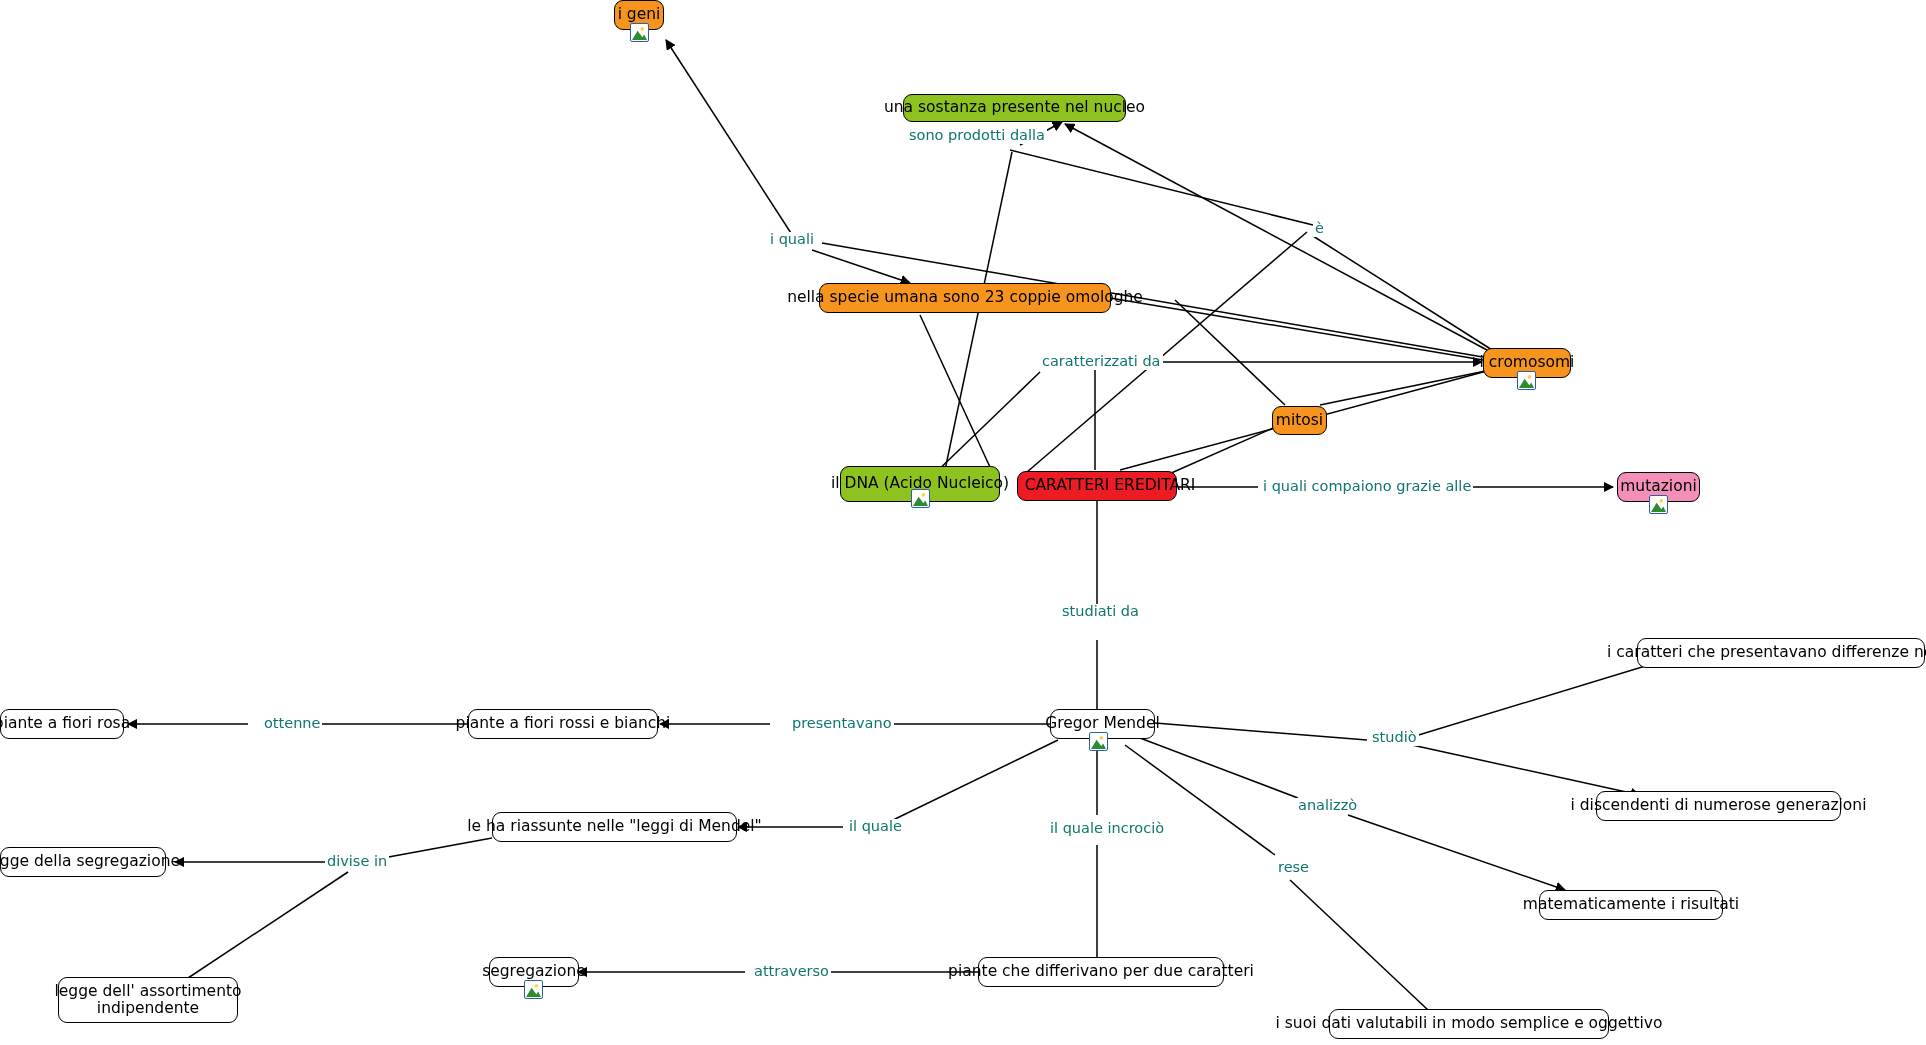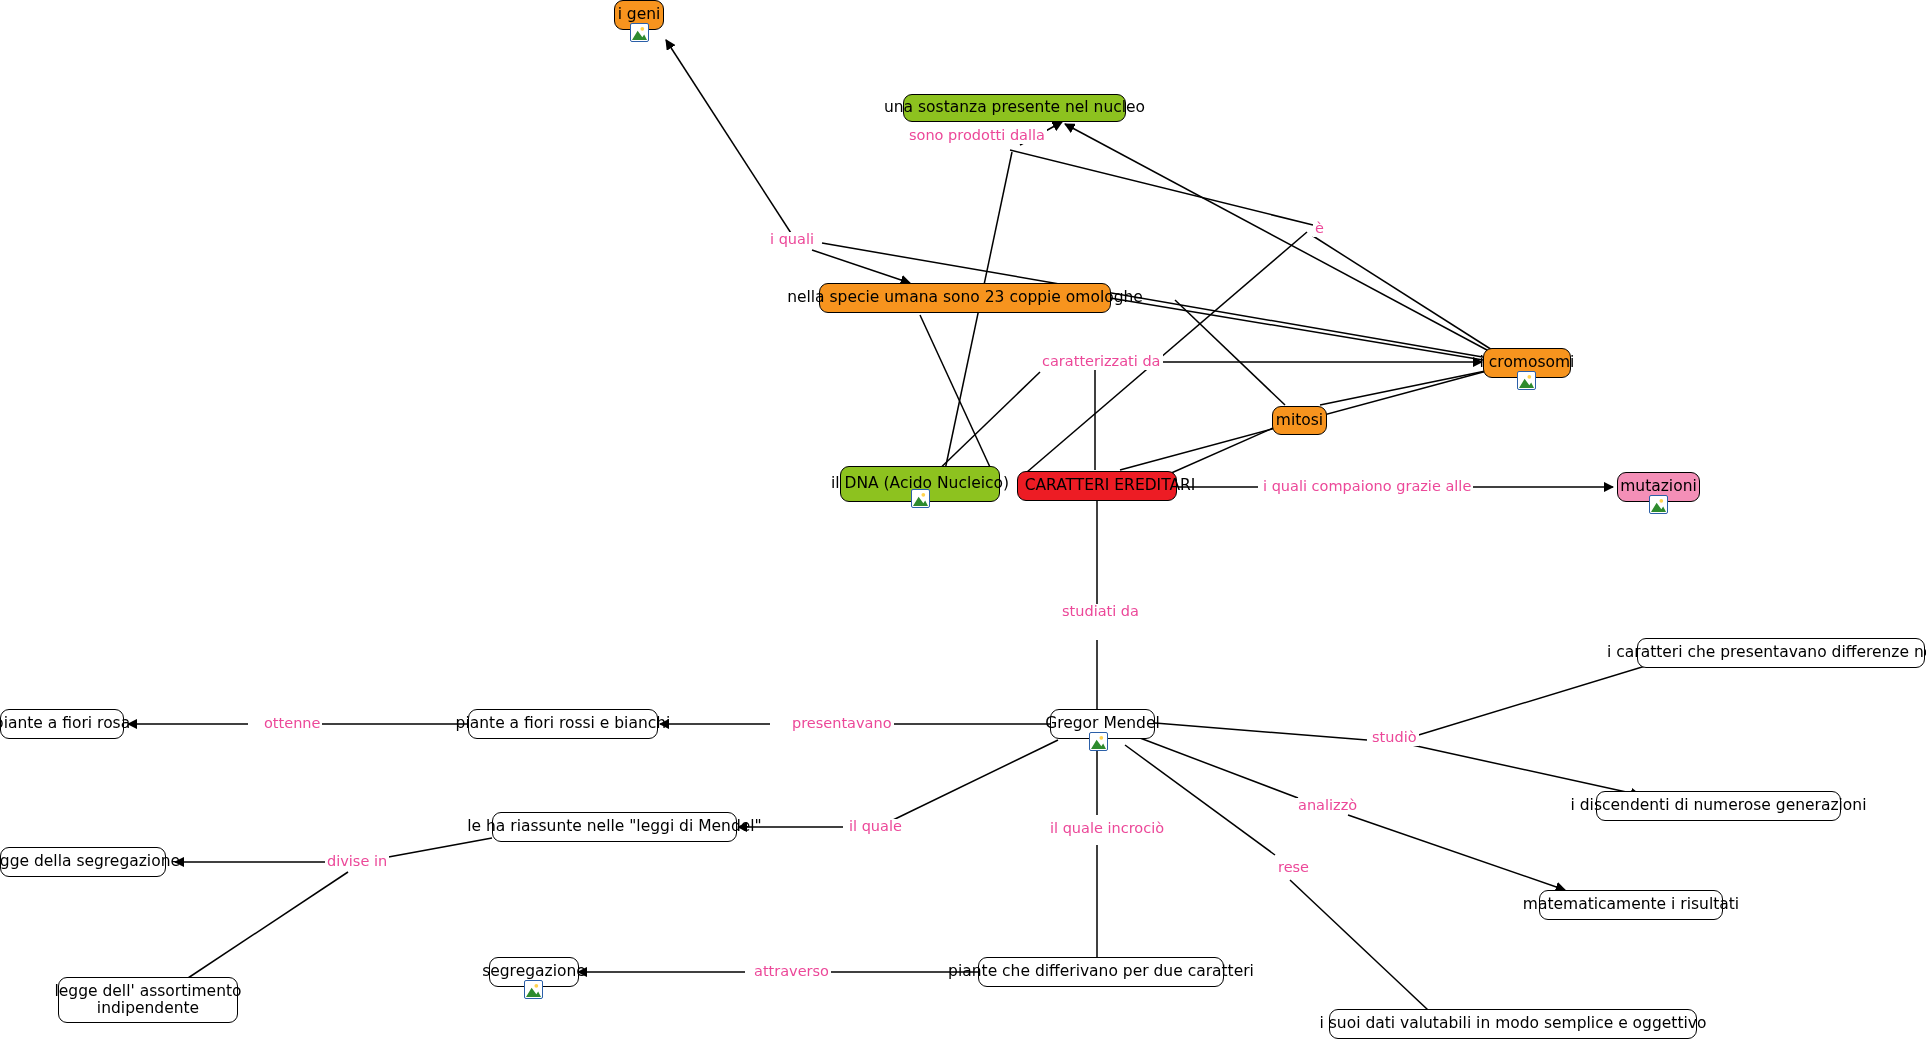--- a/index.html
+++ b/index.html
@@ -62,7 +62,7 @@
   .elabel{
     position:absolute;
     font-size:14.5px;
-    color:#ec4899;
+    color:#0f766e;
     background:#ffffff;
     white-space:nowrap;
     padding:0 2px;

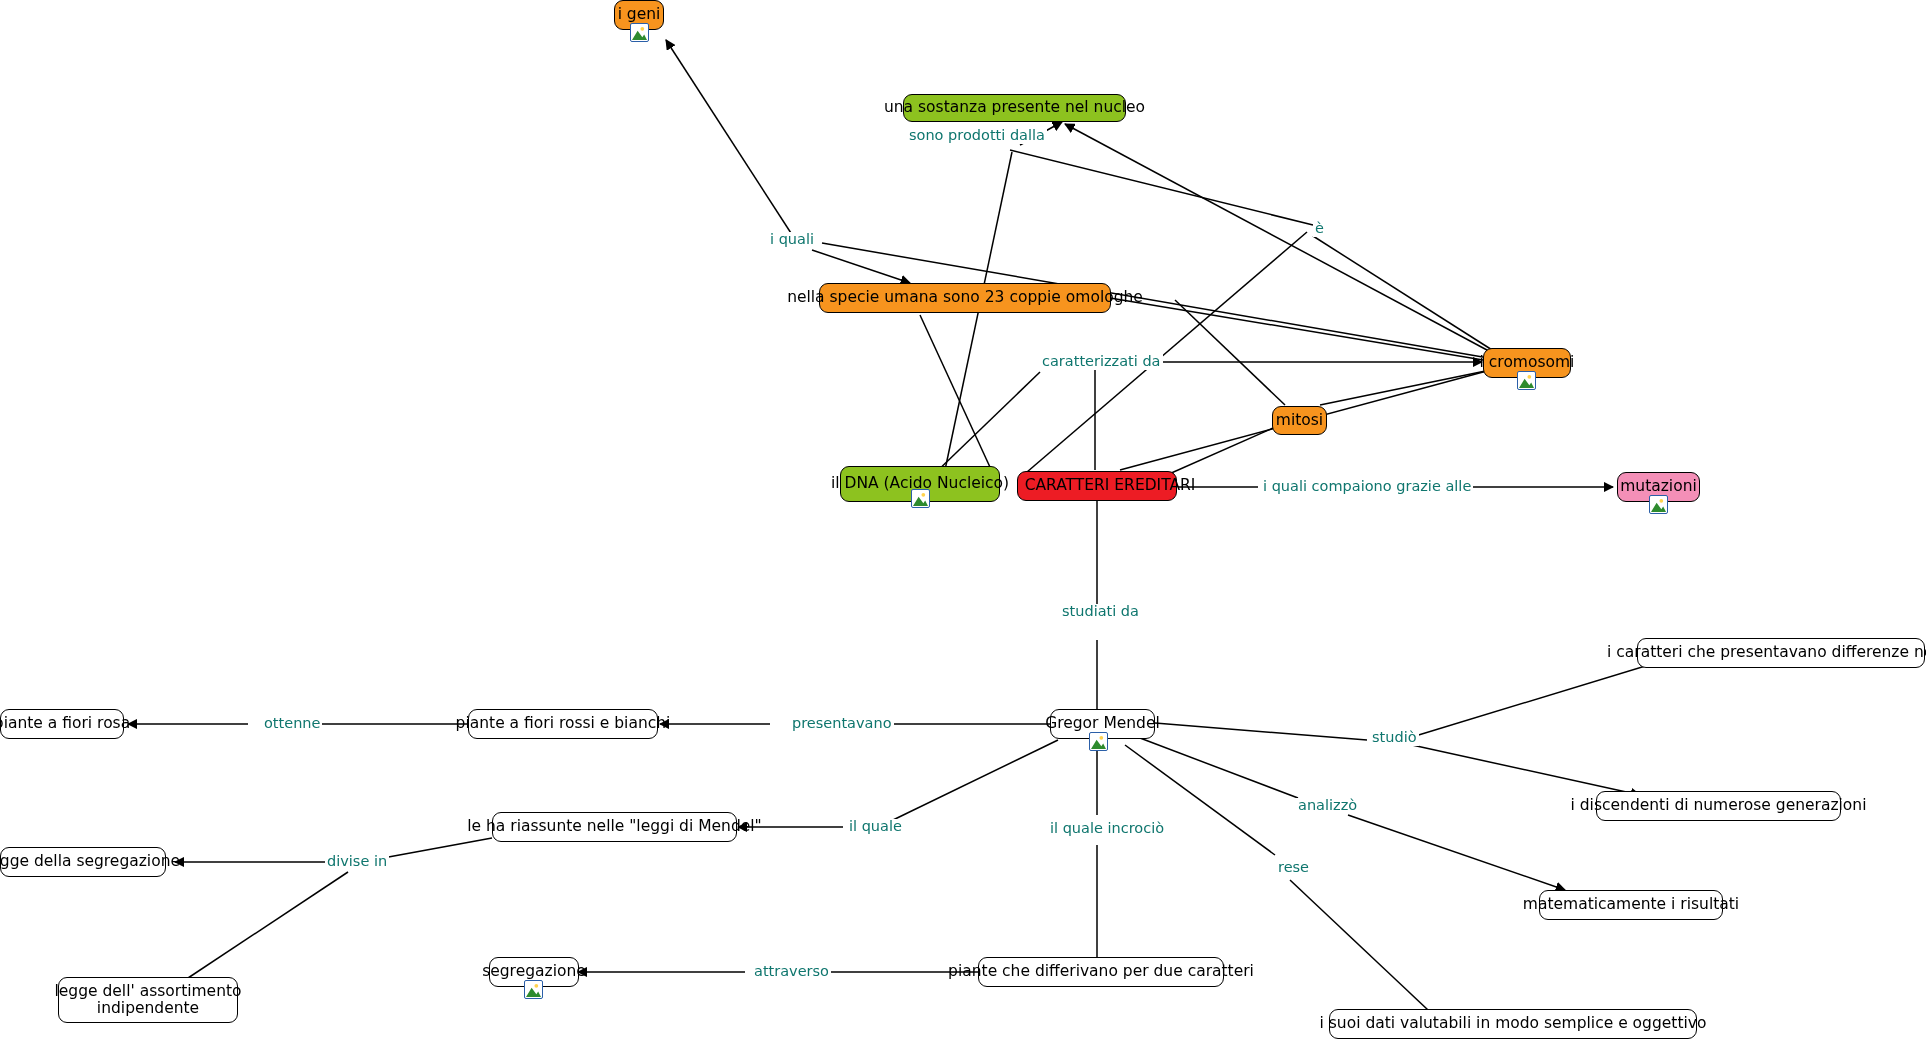--- a/index.html
+++ b/index.html
@@ -236,7 +236,7 @@
     <span>matematicamente i risultati</span>
   </div>
 
-  <div class="node white" style="left:1329px;top:1009px;width:368px;height:30px;">
+  <div class="node white" style="left:1329px;top:1009px;width:280px;height:30px;">
     <span>i suoi dati valutabili in modo semplice e oggettivo</span>
   </div>
 

